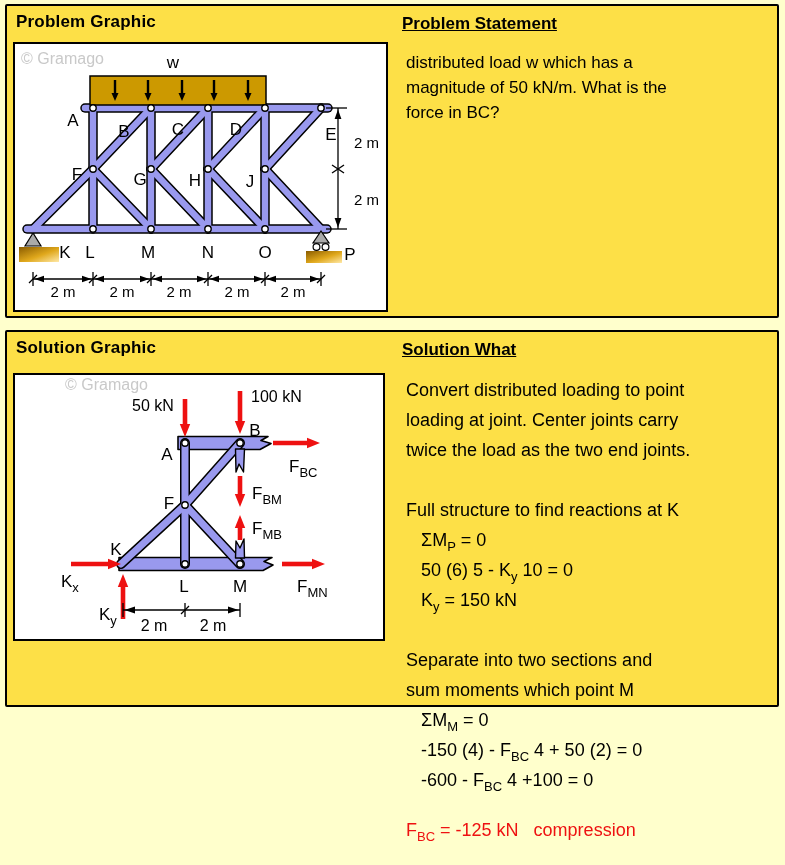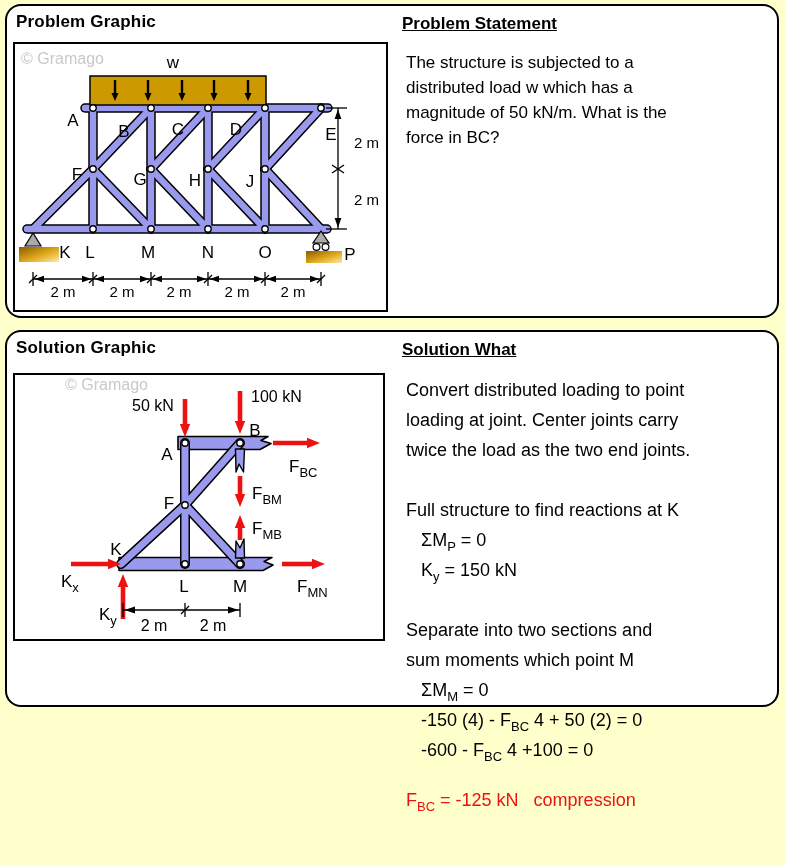--- a/index.html
+++ b/index.html
@@ -10,8 +10,8 @@
     color:#000;
   }
   .panel{
-    position:absolute;left:5px;width:774px;background:#ffffff;
-    border:2px solid #000;border-radius:16px;box-sizing:border-box;padding-left:8px;
+    position:absolute;left:5px;width:774px;background:#fde047;
+    border:2px solid #000;border-radius:2px;box-sizing:border-box;padding-left:8px;
   }
   #panel-problem{top:4px;height:314px}
   #panel-solution{top:330px;height:377px}

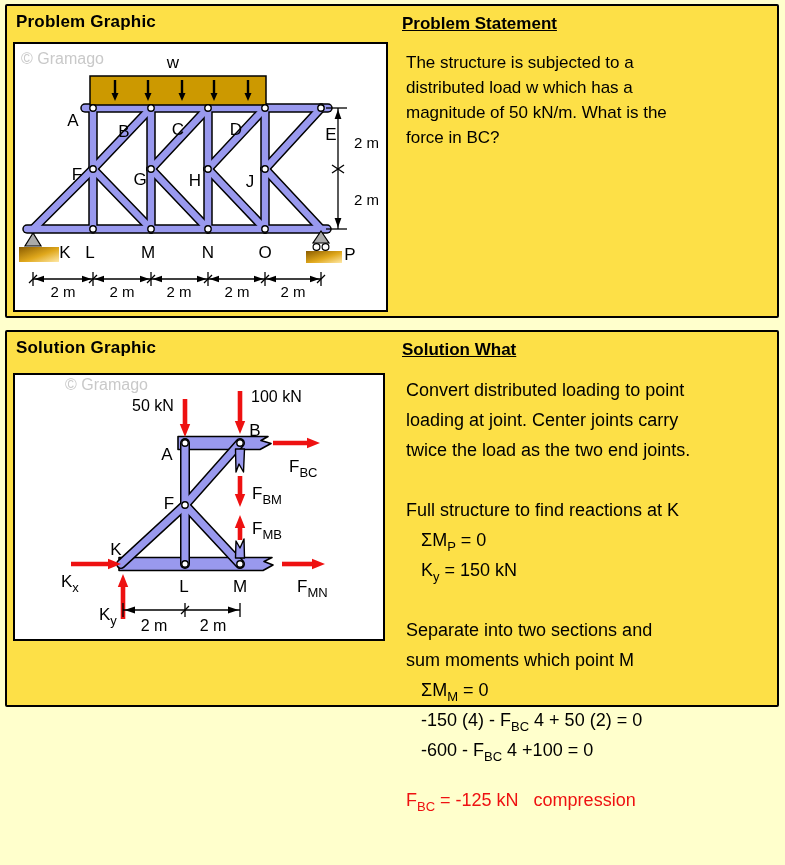--- a/index.html
+++ b/index.html
@@ -206,7 +206,6 @@
 
   <div class="rtitle">Problem Statement</div>
   <div class="statement">
-      <div>The structure is subjected to a</div>
       <div>distributed load w which has a</div>
       <div>magnitude of 50 kN/m. What is the</div>
       <div>force in BC?</div>

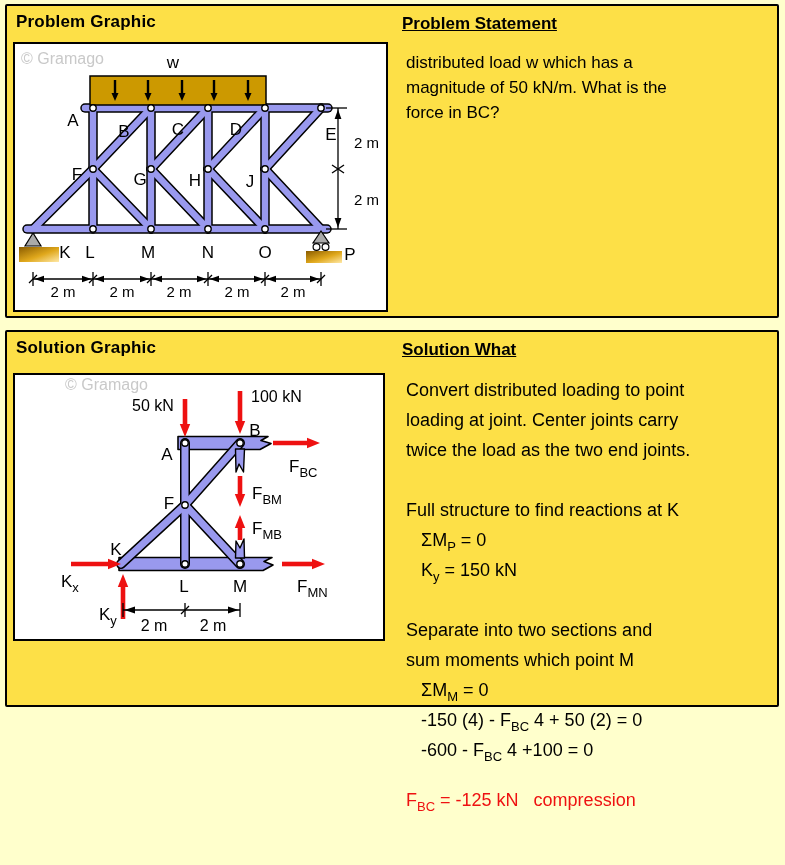--- a/index.html
+++ b/index.html
@@ -318,6 +318,7 @@
       <div class="para">
         <div class="line">Full structure to find reactions at K</div>
         <div class="line indent">ΣM<sub>P</sub> = 0</div>
+        <div class="line indent">50 (6) 5 - K<sub>y</sub> 10 = 0</div>
         <div class="line indent">K<sub>y</sub> = 150 kN</div>
       </div>
       <div class="para">

